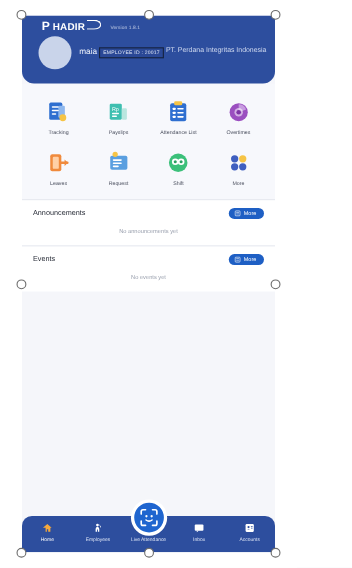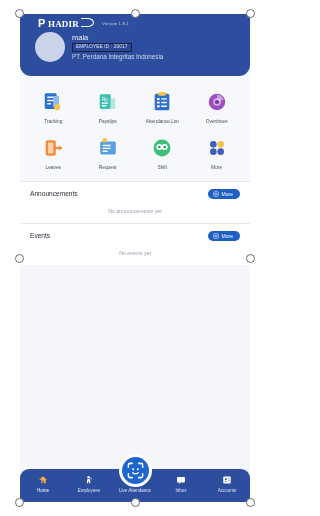--- a/index.html
+++ b/index.html
@@ -69,7 +69,6 @@
     font-weight: bold;
     letter-spacing: 0.2px;
     line-height: 1;
-    font-family: Liberation Serif, serif;
   }
   .logo-swoosh {
     display: inline-block;

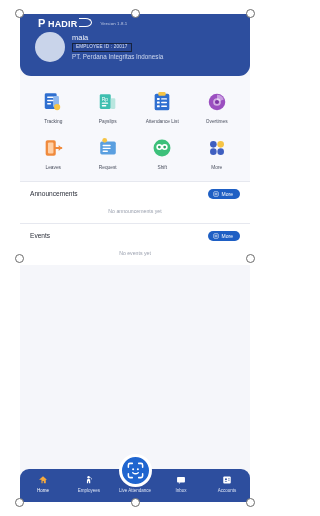--- a/index.html
+++ b/index.html
@@ -97,7 +97,7 @@
     background: #c9d4ea;
     flex: none;
   }
-  #profile-text { display: flex; flex-direction: column; gap: 1.5px; }
+  #profile-text { display: flex; flex-direction: row; gap: 1.5px; }
   #user-name {
     color: #eef2fb;
     font-size: 7.5px;

